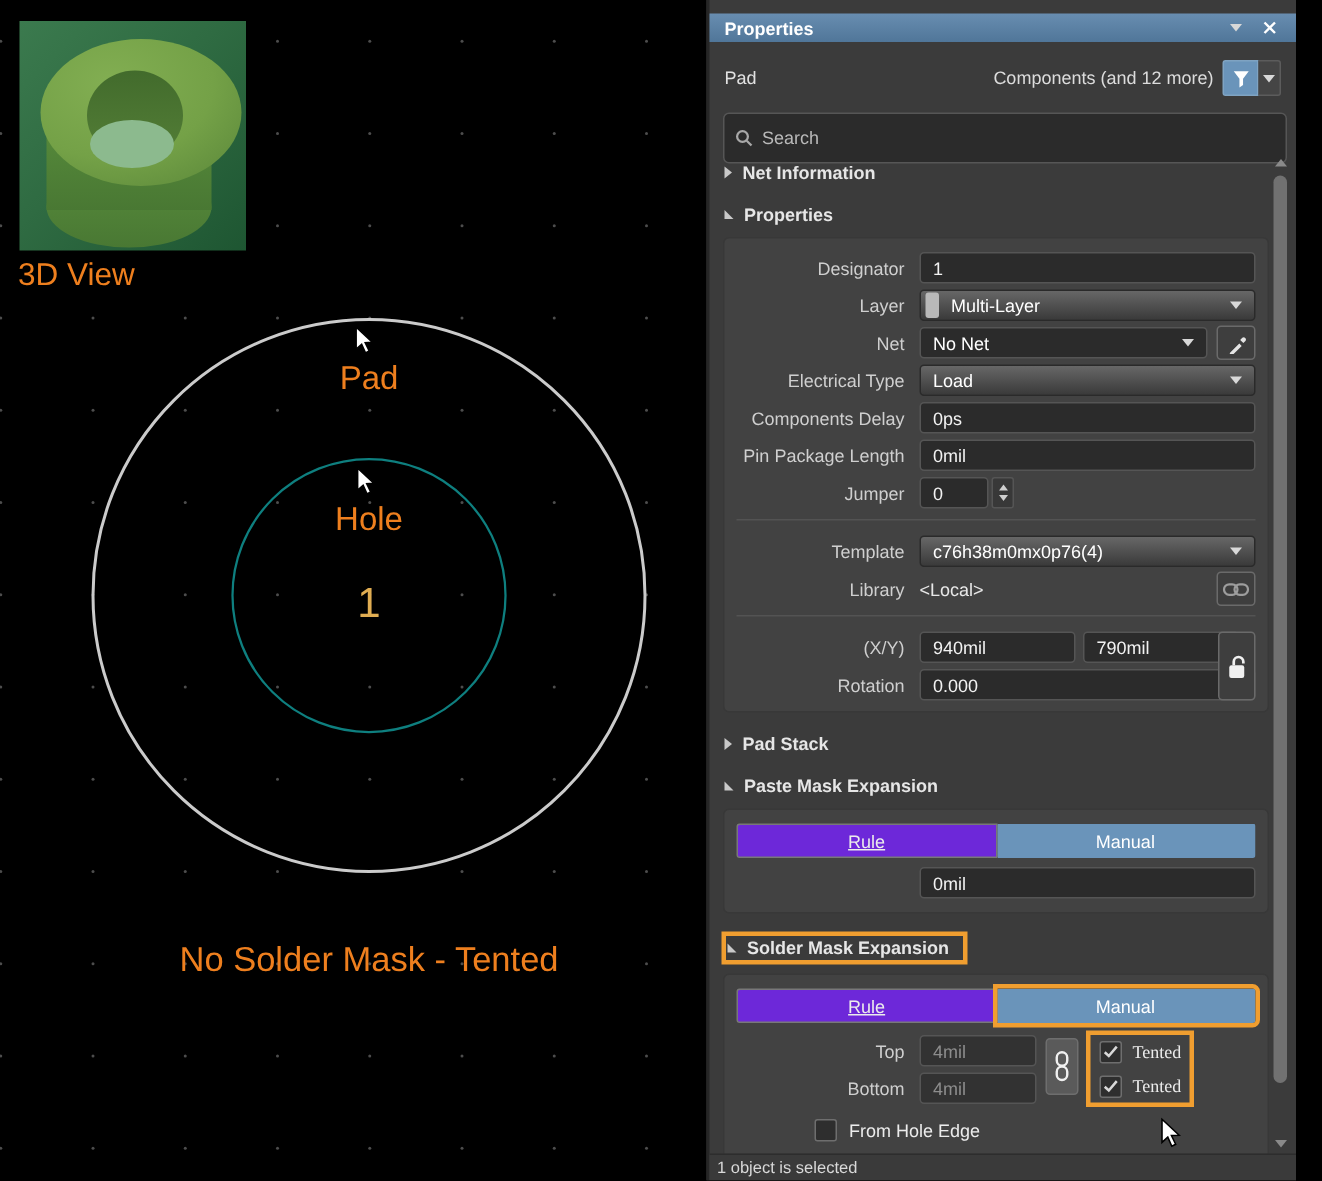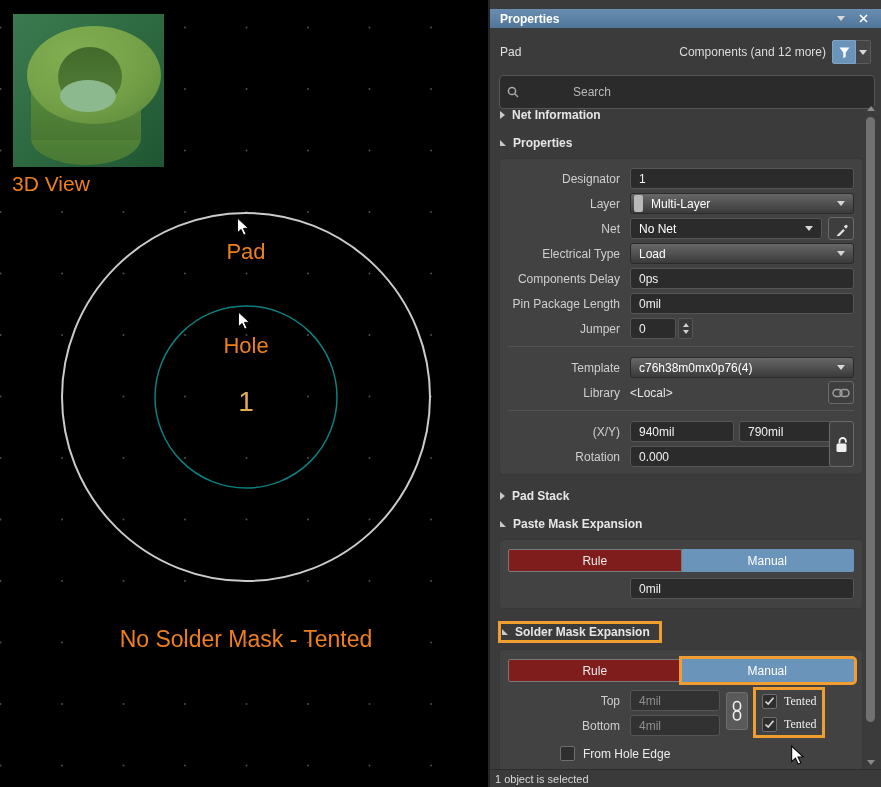--- a/index.html
+++ b/index.html
@@ -21,7 +21,7 @@
   .cursor { position:absolute; width:14px; height:20px; }
 
   
-  .panel { position:absolute; left:488px; top:0; width:393px; height:787px;
+  .panel { position:absolute; left:471px; top:0; width:393px; height:787px;
            background:#3b3b3b; border-left:2px solid #262626; color:#d6d6d6; font-size:12px; }
   .titlebar { position:absolute; left:0; right:0; top:9px; height:19px;
               background:linear-gradient(#688db0,#507699); display:flex; align-items:center;

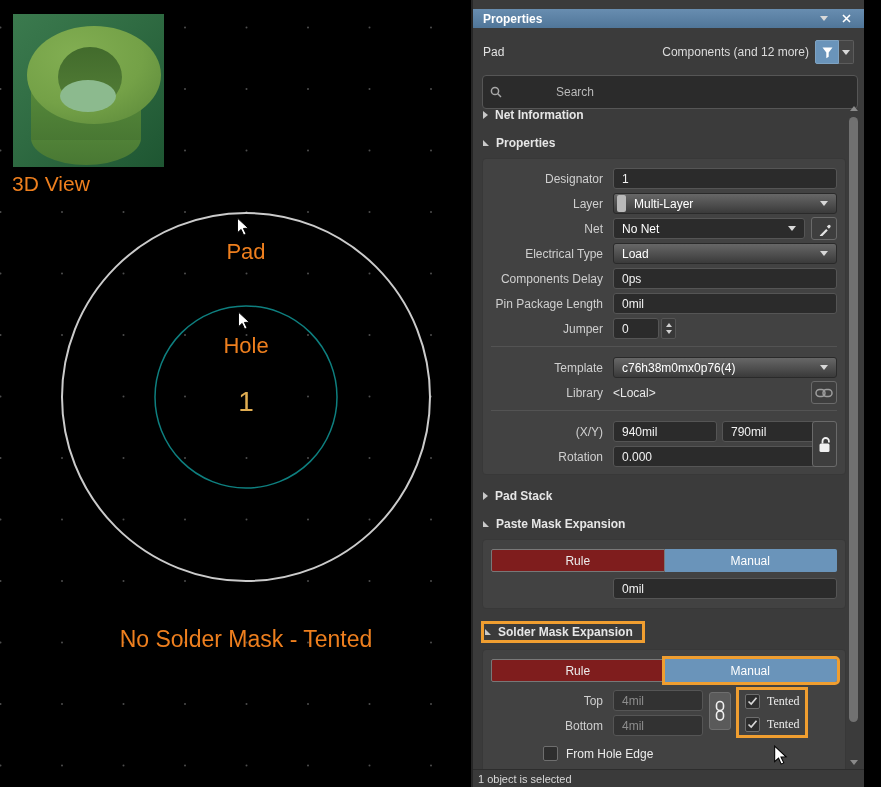--- a/index.html
+++ b/index.html
@@ -40,7 +40,7 @@
                border-radius:0 2px 2px 0; display:flex; align-items:center; justify-content:center; }
 
   .searchbox { position:absolute; left:9px; right:6px; top:75px; height:22px; background:#2b2b2b;
-               border:1px solid #565656; border-radius:4px; display:flex; align-items:center; padding:16px 7px;gap:48px; }
+               border:1px solid #565656; border-radius:4px; display:flex; align-items:center; padding:16px 7px; }
   .searchbox input { flex:1; background:transparent; border:none; outline:none; color:#e8e8e8;
                      font-size:12px; font-family:inherit; margin-left:6px; }
   .searchbox input::placeholder { color:#b9b9b9; }

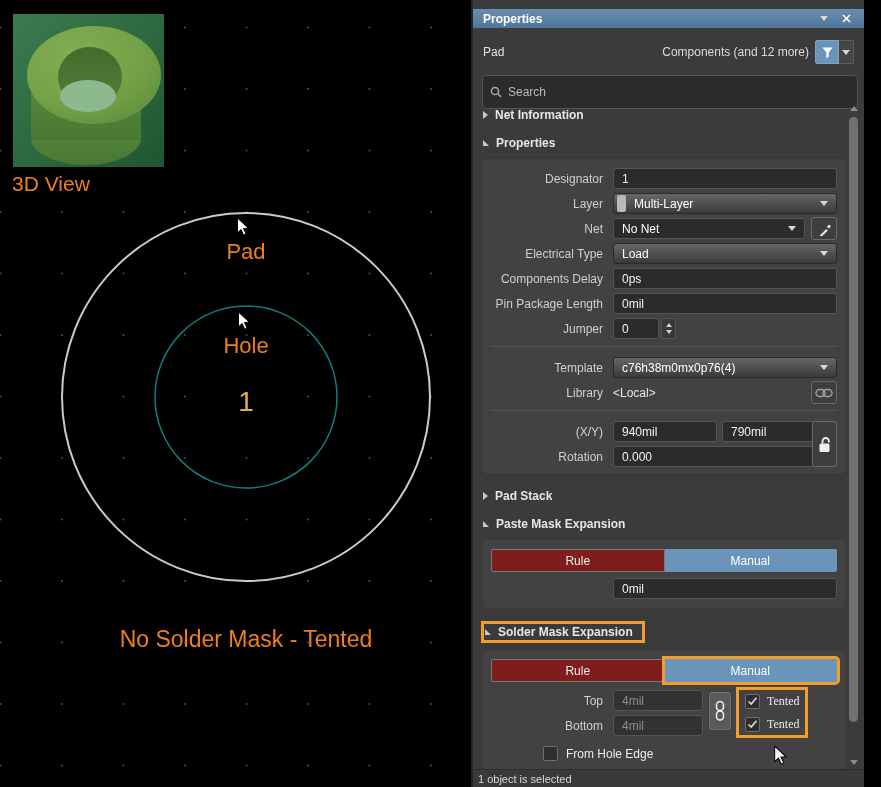--- a/index.html
+++ b/index.html
@@ -82,8 +82,8 @@
               border:1px solid #6a6a6a; border-radius:3px; display:flex; align-items:center; justify-content:center; }
   .lib-val { flex:1; color:#e8e8e8; }
   .seg { display:flex; height:23px; margin-bottom:6px; }
-  .seg-rule { flex:1; background:#7f1d1d; border:1px solid #787878; border-radius:2px 0 0 2px;
-              color:#ececec; display:flex; align-items:center; justify-content:center; }
+  .seg-rule { flex:1; background:#6d28d9; border:1px solid #787878; border-radius:2px 0 0 2px;
+              color:#ececec; display:flex; align-items:center; justify-content:center;text-decoration:underline; }
   .seg-manual { flex:1; background:#6a94ba; border:1px solid #6a94ba; border-left:none;
                 border-radius:0 2px 2px 0; color:#fff; display:flex; align-items:center; justify-content:center; }
   .hl { outline:3px solid #f09e30; }

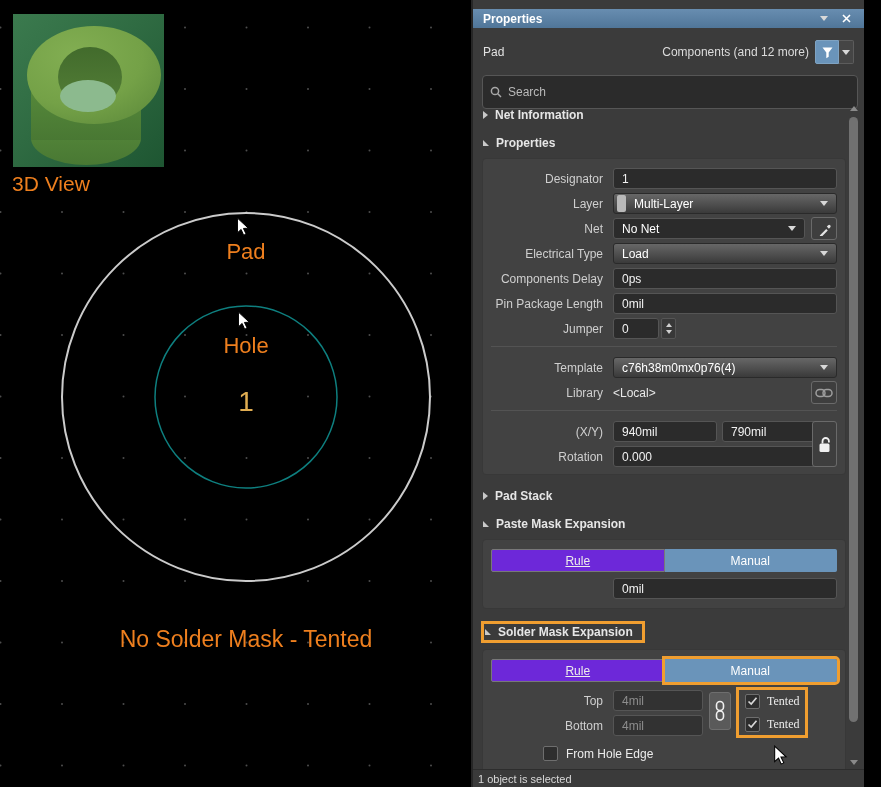--- a/index.html
+++ b/index.html
@@ -92,7 +92,7 @@
   .sm-rows { display:flex; align-items:flex-start; margin-top:8px; }
   .sm-left .row-s { display:flex; align-items:center; height:21px; margin-bottom:4px; }
   .row-s .lbl { width:112px; }
-  .row-s .tin { width:90px; }
+  .row-s .tin { width:78px; }
   .chain-btn { width:22px; height:38px; margin:2px 0 0 6px; background:#5a5a5a; border:1px solid #6e6e6e;
                border-radius:3px; display:flex; align-items:center; justify-content:center; flex:none; }
   .tented-wrap { margin-left:8px; padding:2px 6px; display:flex; flex-direction:column; gap:5px;font-family:Liberation Serif, serif; }

